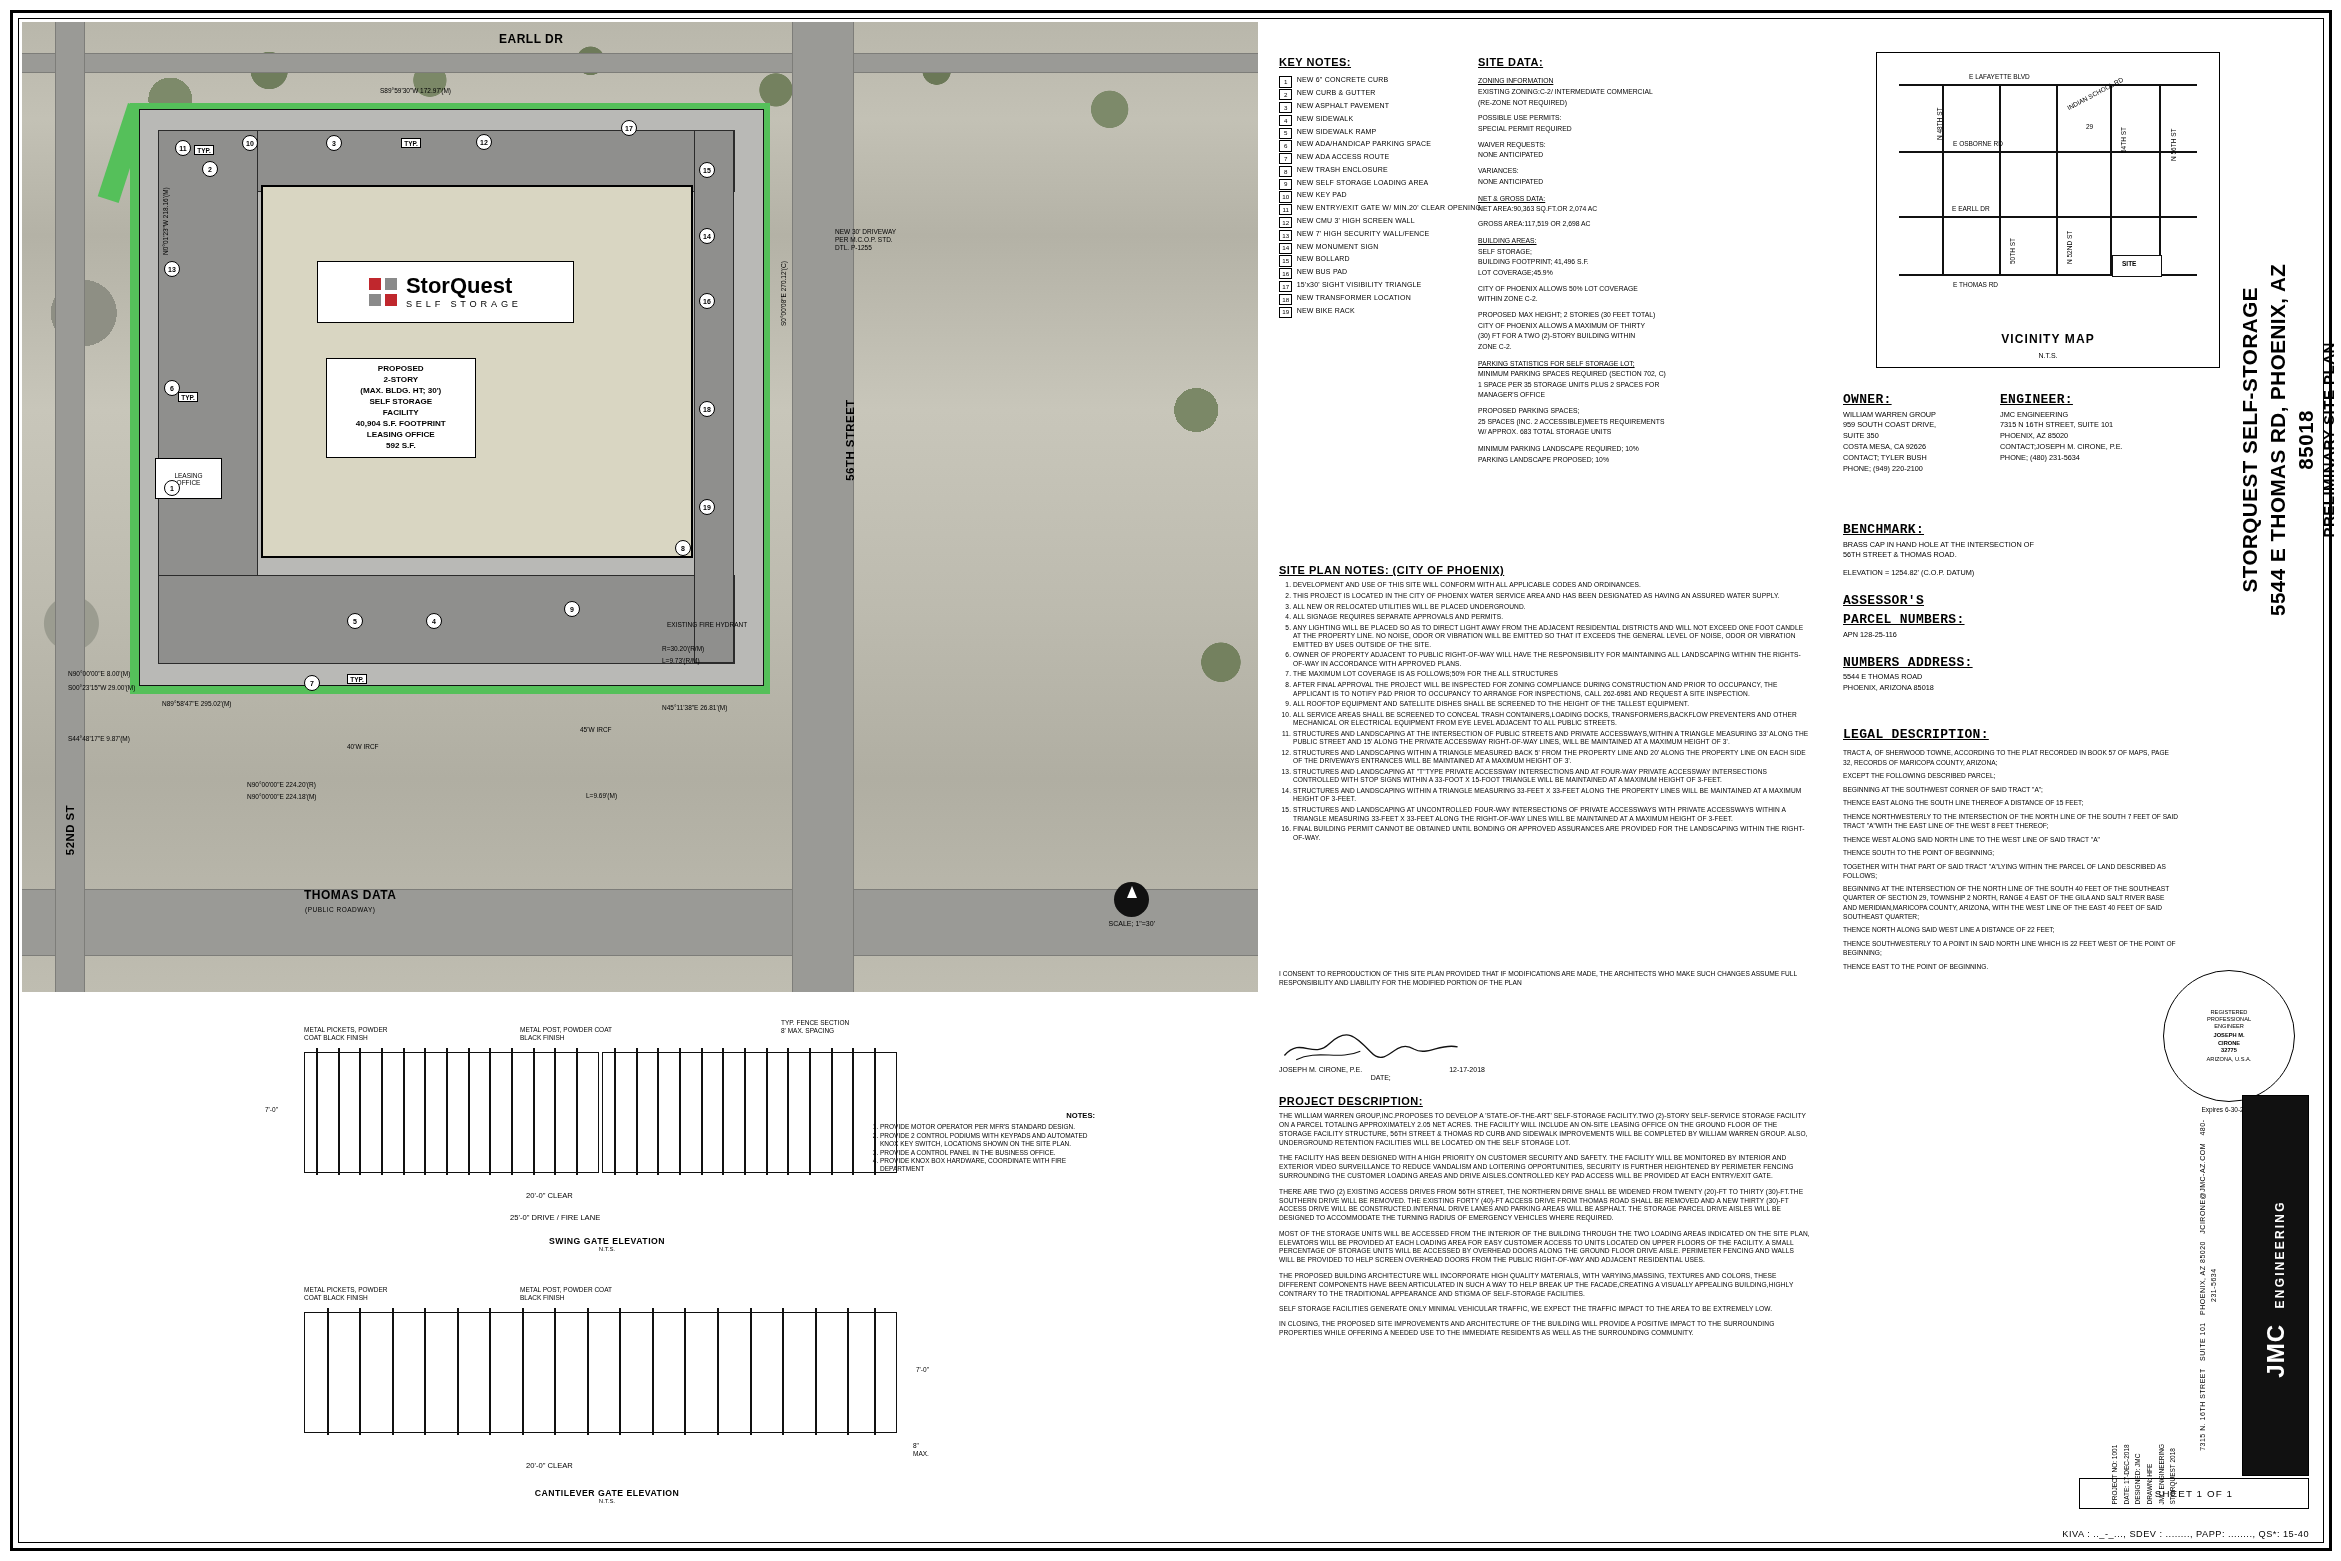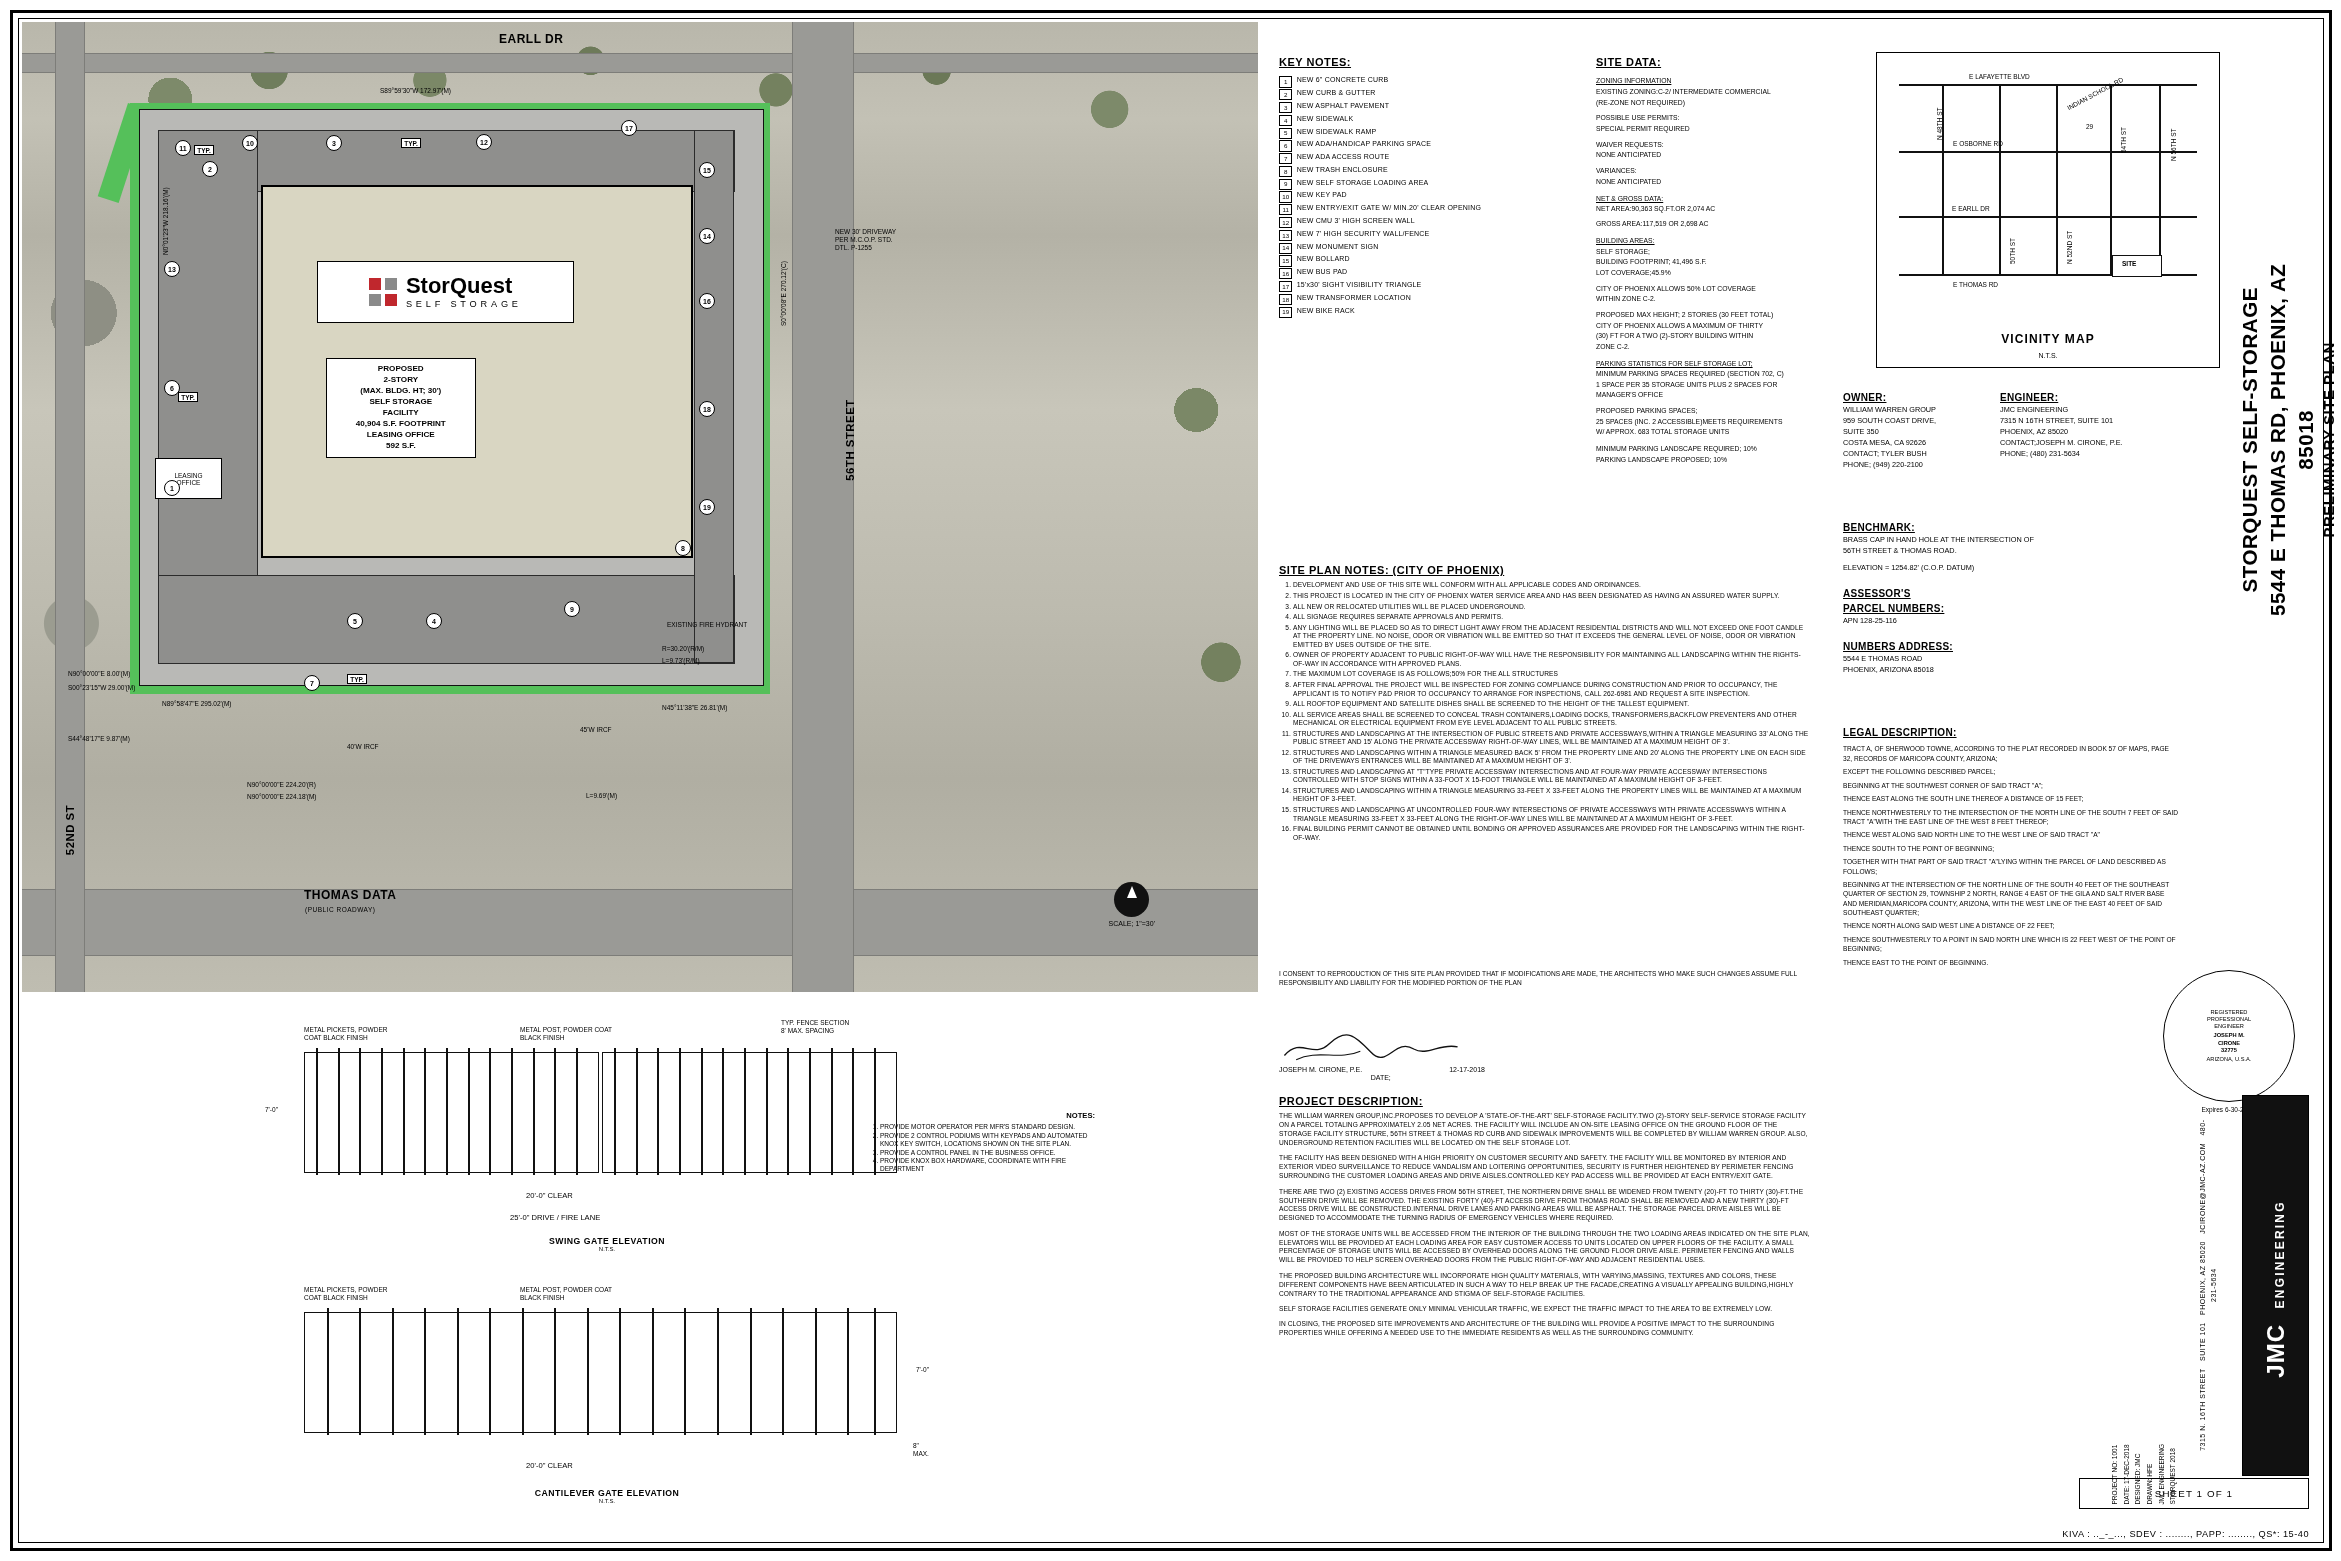--- a/index.html
+++ b/index.html
@@ -63,7 +63,7 @@
 
   
   .col-notes{position:absolute;left:1279px;top:54px;width:249px;font-size:7.3px;line-height:1.55;}
-  .col-site{position:absolute;left:1596px;top:54px;width:271px;font-size:7.3px;line-height:1.55;}
+  .col-site{position:absolute;left:1478px;top:54px;width:271px;font-size:7.3px;line-height:1.55;}
   .secttl{font-size:11px;font-weight:bold;letter-spacing:0.5px;margin-bottom:5.4px;text-decoration:underline;}
   .keyrow{display:flex;align-items:flex-start;gap:4.3px;margin-bottom:1.6px;}
   .keynum{flex:0 0 auto;border:0.8px solid #000;min-width:9.2px;height:9.2px;font-size:6.2px;display:flex;align-items:center;justify-content:center;padding:0 1.1px;}

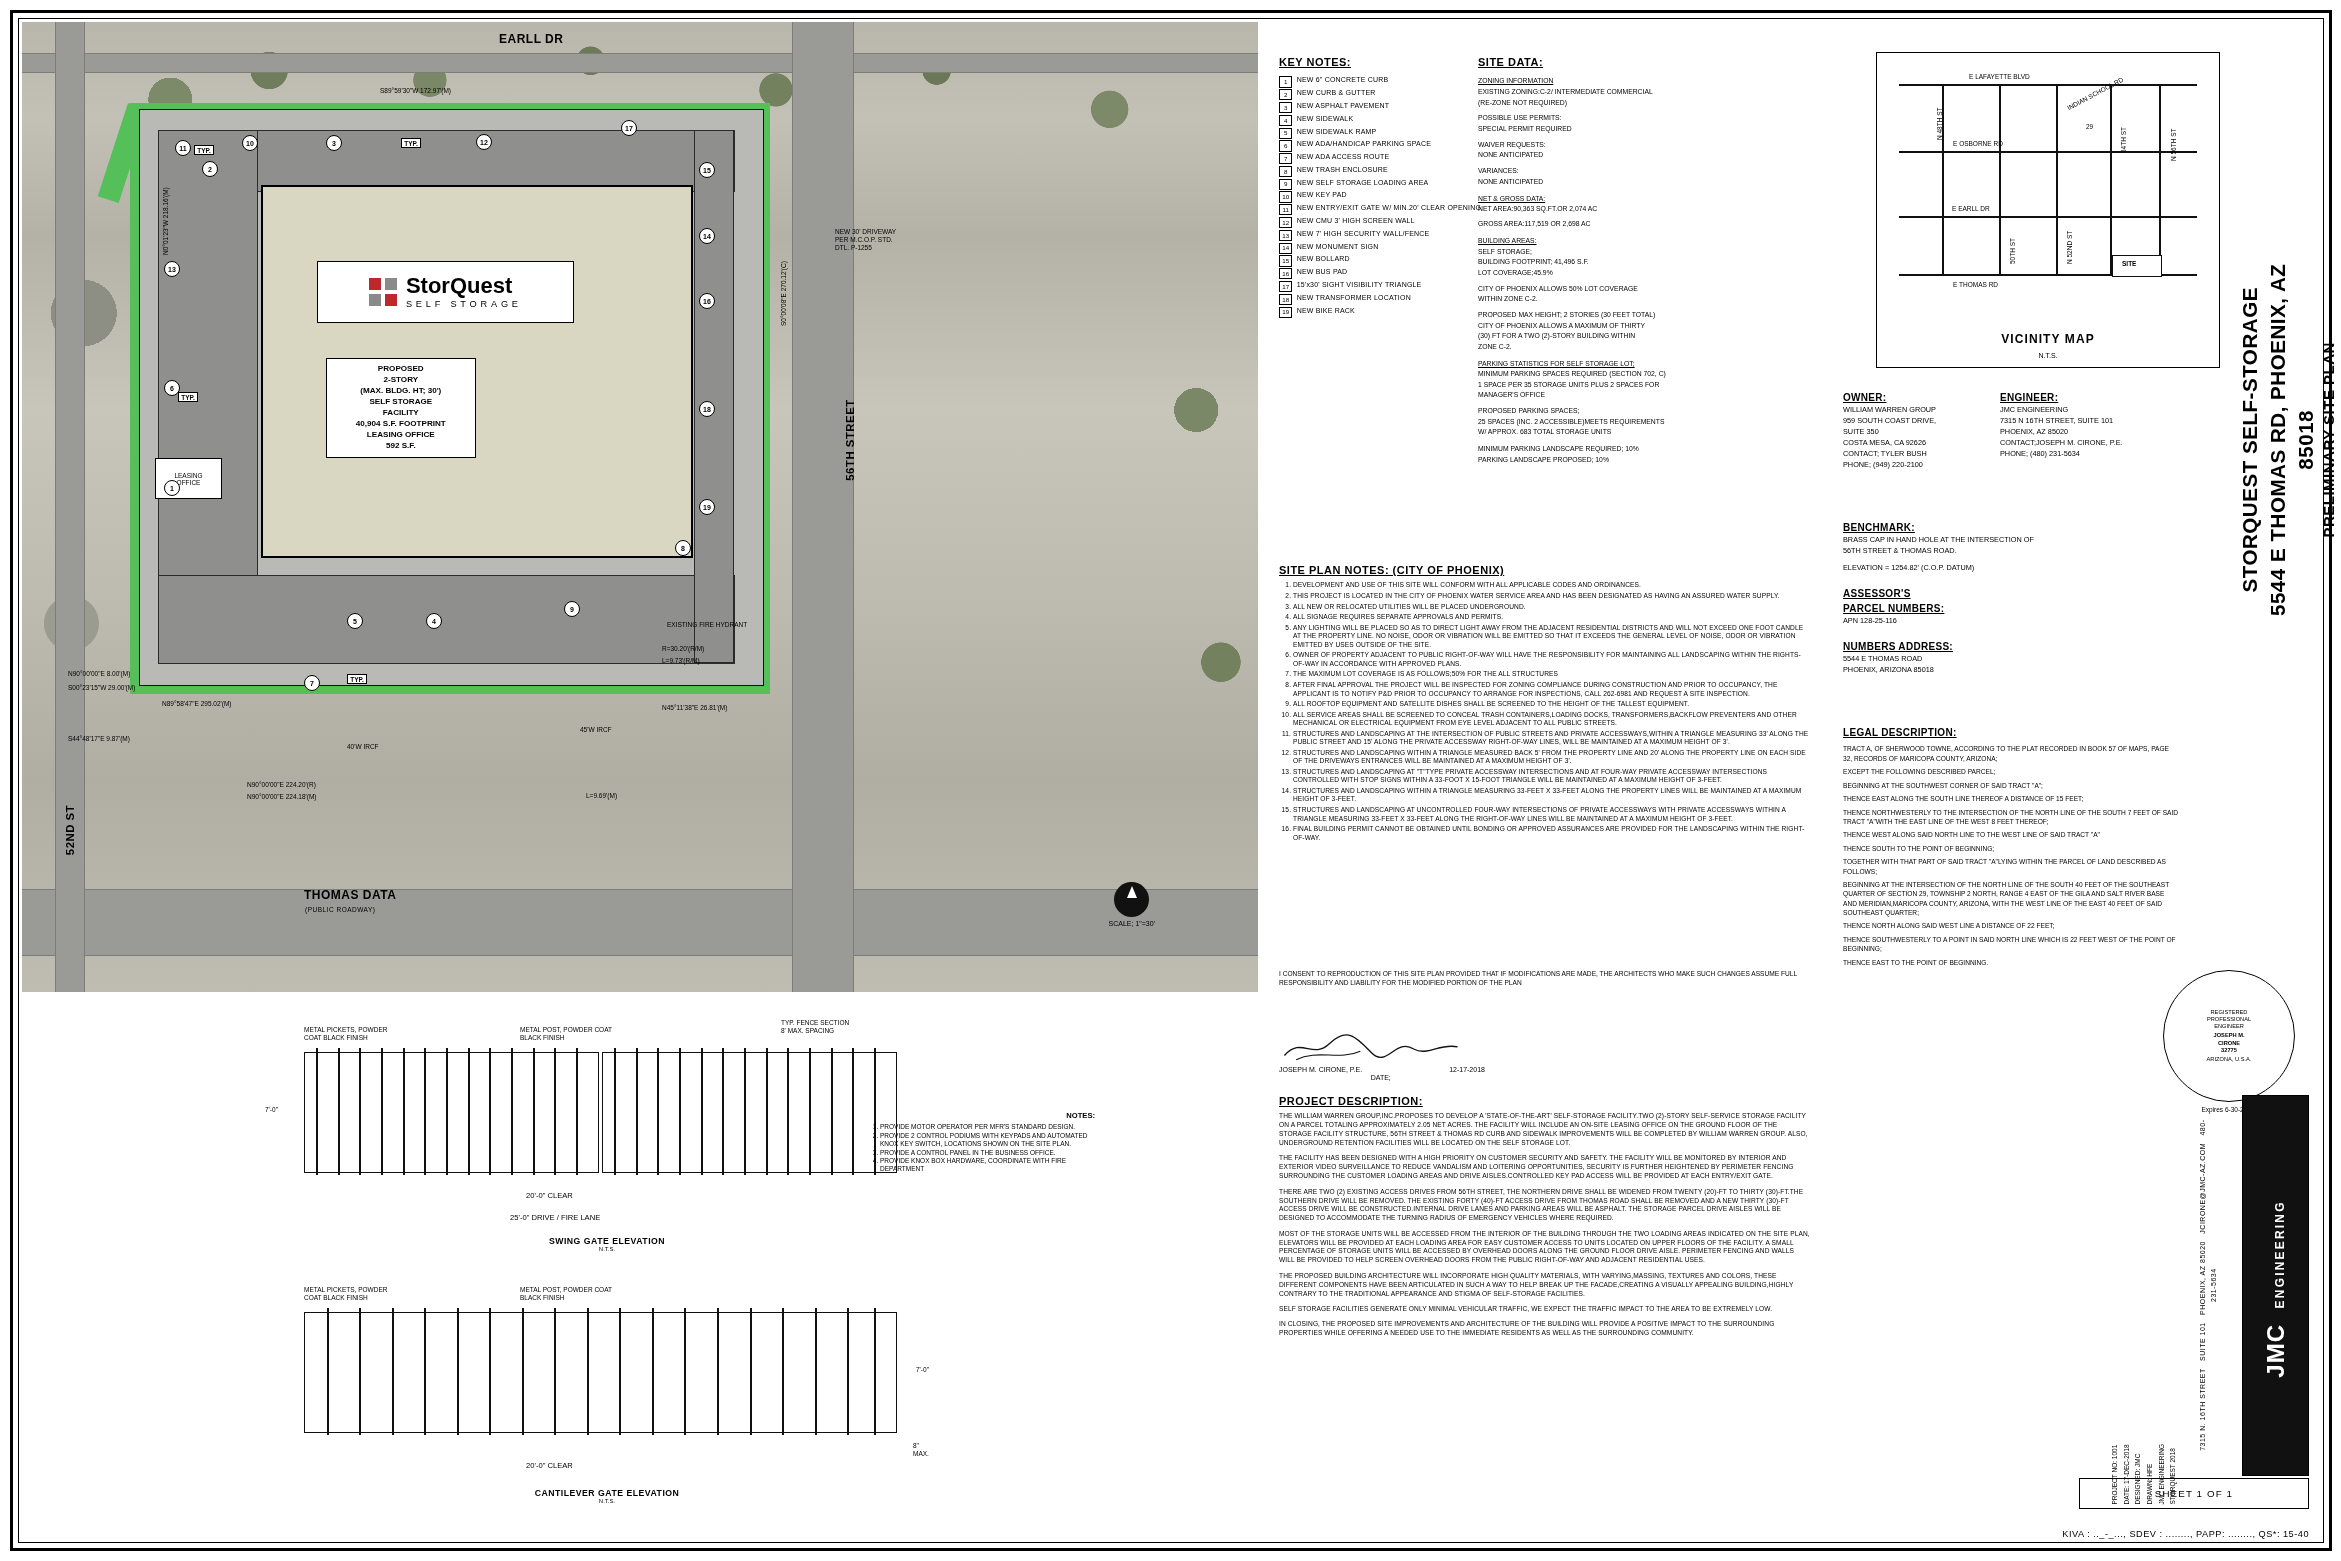--- a/index.html
+++ b/index.html
@@ -93,7 +93,7 @@
   .infoblock2{position:absolute;left:2000px;top:390px;width:173px;font-size:7.3px;line-height:1.5;}
   .infoblock3{position:absolute;left:1843px;top:520px;width:239px;font-size:7.3px;line-height:1.5;}
   .legal{position:absolute;left:1843px;top:726px;width:336px;font-size:6.6px;line-height:1.4;}
-  .lbl{font-weight:bold;text-decoration:underline;font-size:10px;letter-spacing:0.3px;}
+  .lbl{font-weight:bold;text-decoration:underline;font-size:13px;letter-spacing:0.3px;font-family:Liberation Mono, monospace;}
 
   .stamp{position:absolute;left:2163px;top:970px;width:130px;height:130px;border:1.6px solid #000;border-radius:50%;background:#fff;display:flex;flex-direction:column;align-items:center;justify-content:center;text-align:center;font-size:5.7px;line-height:1.25;}
   .approvals{position:absolute;left:1843px;top:1187px;width:325px;height:260px;border:1.1px solid #000;}

